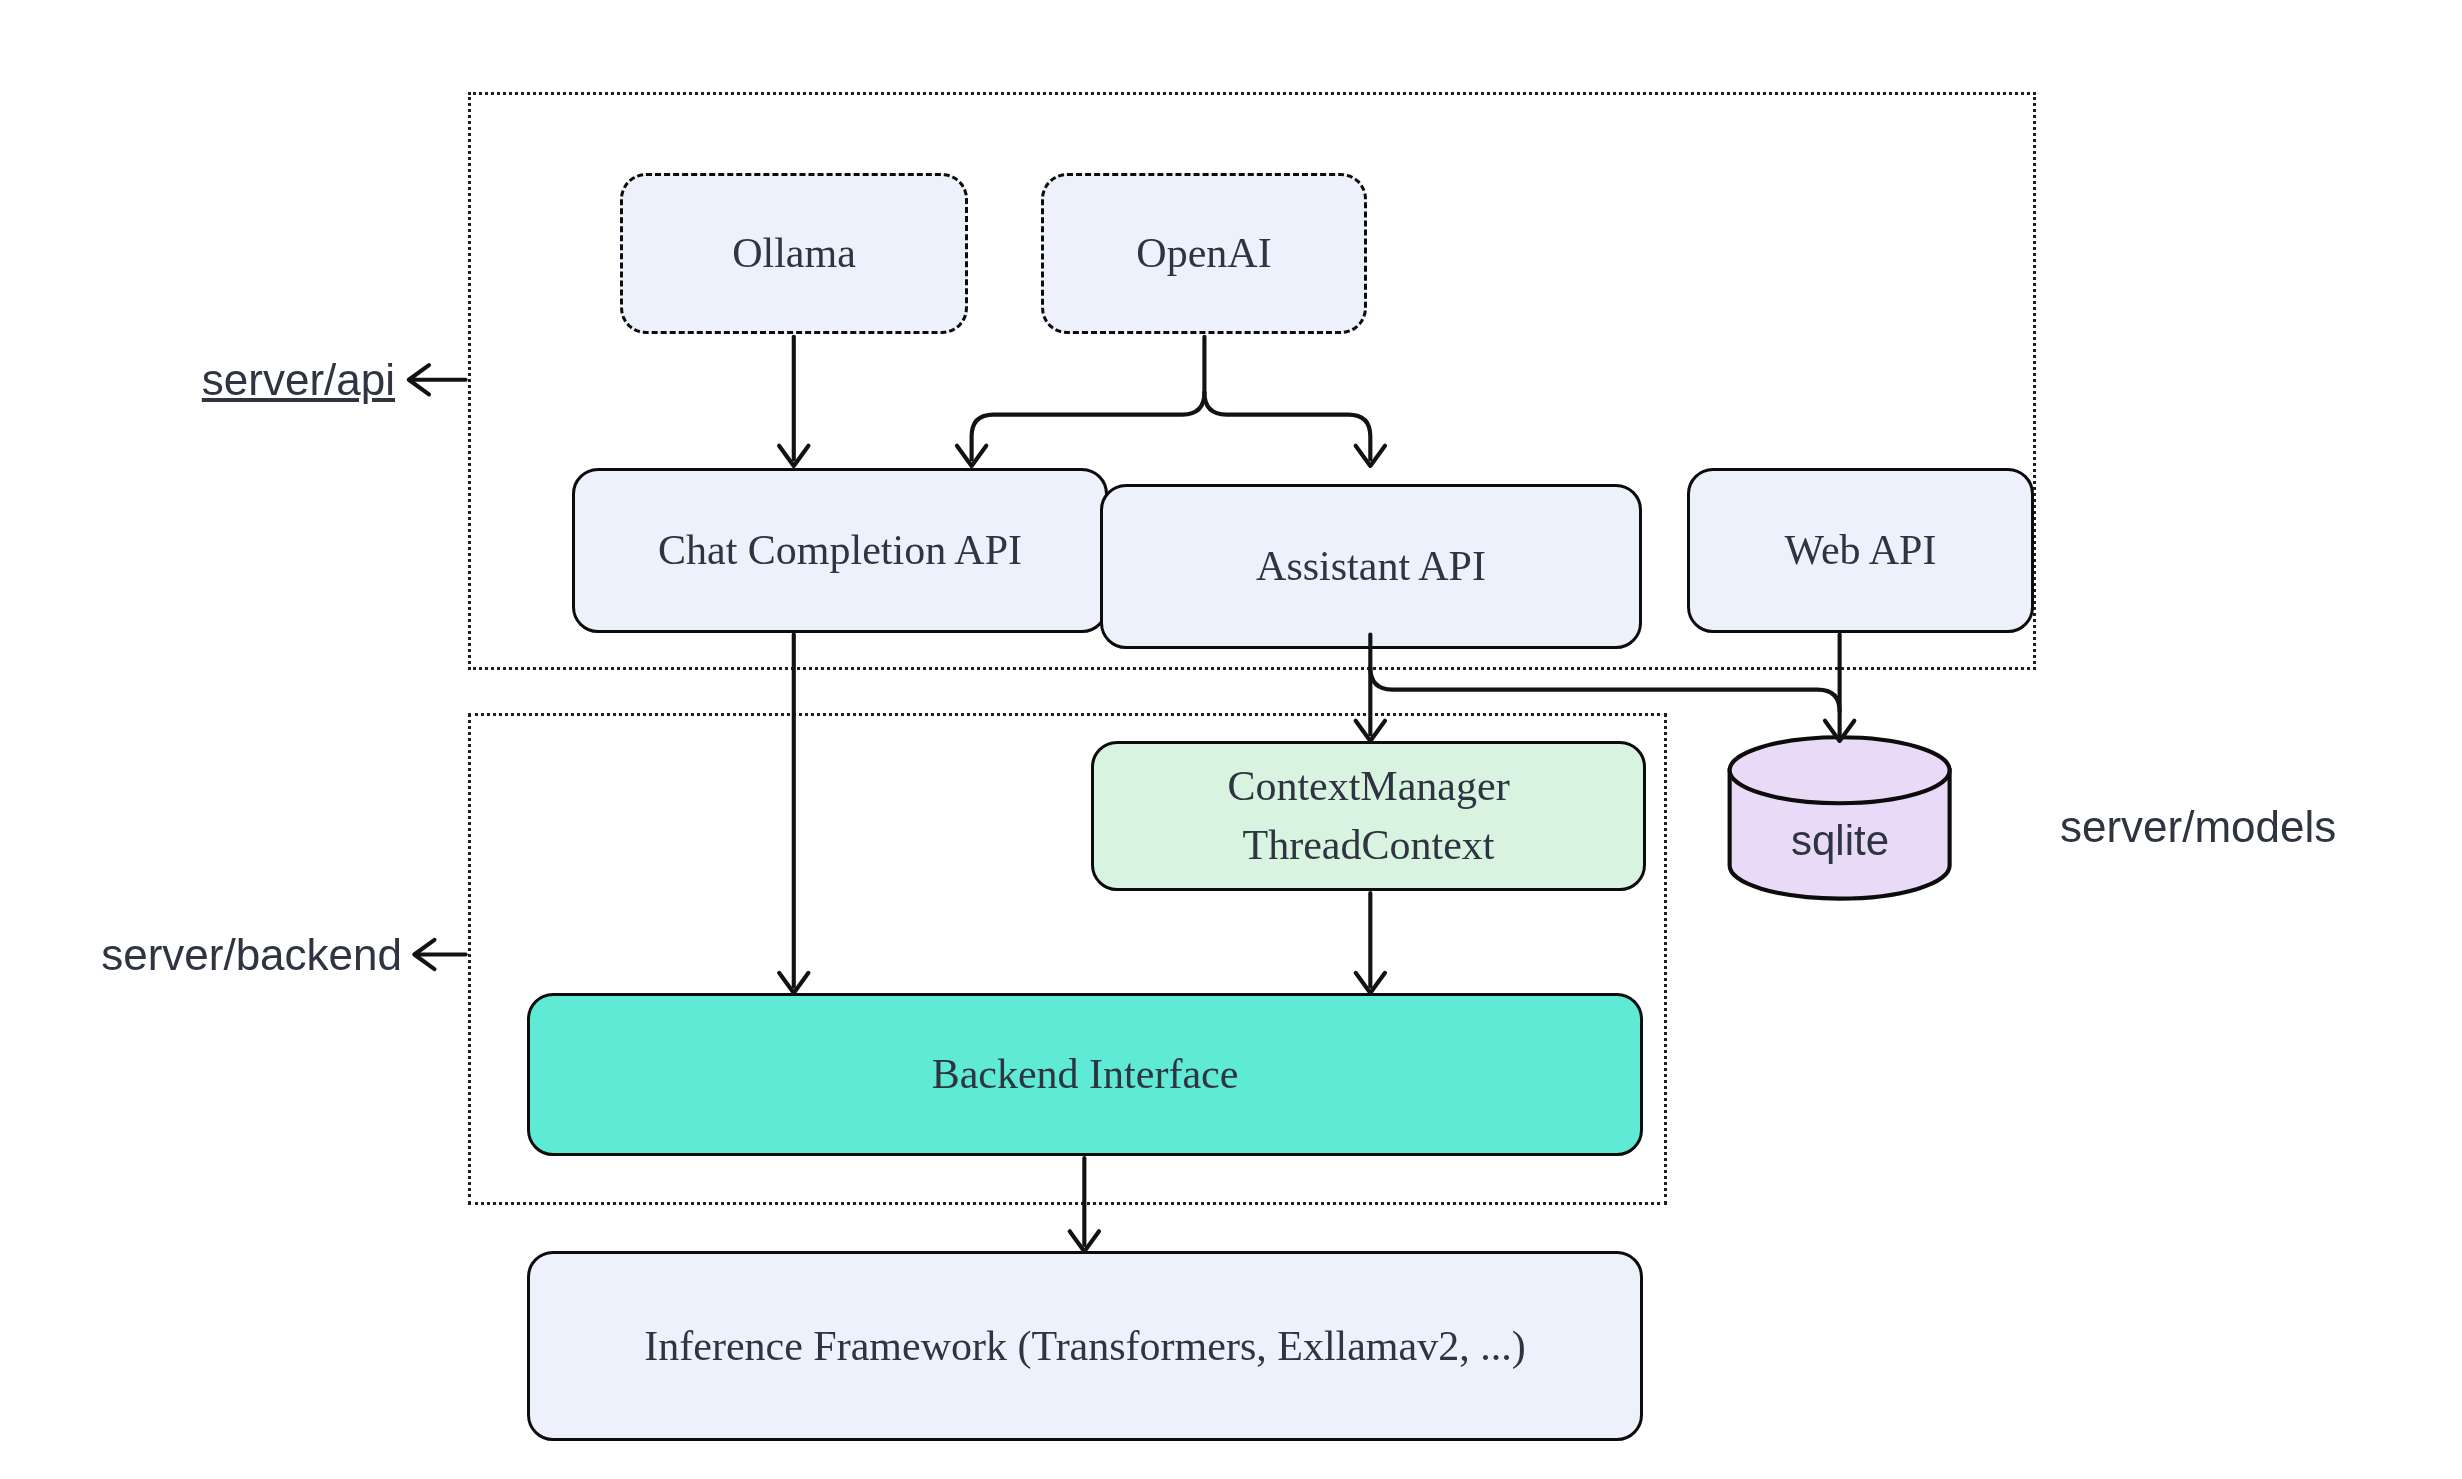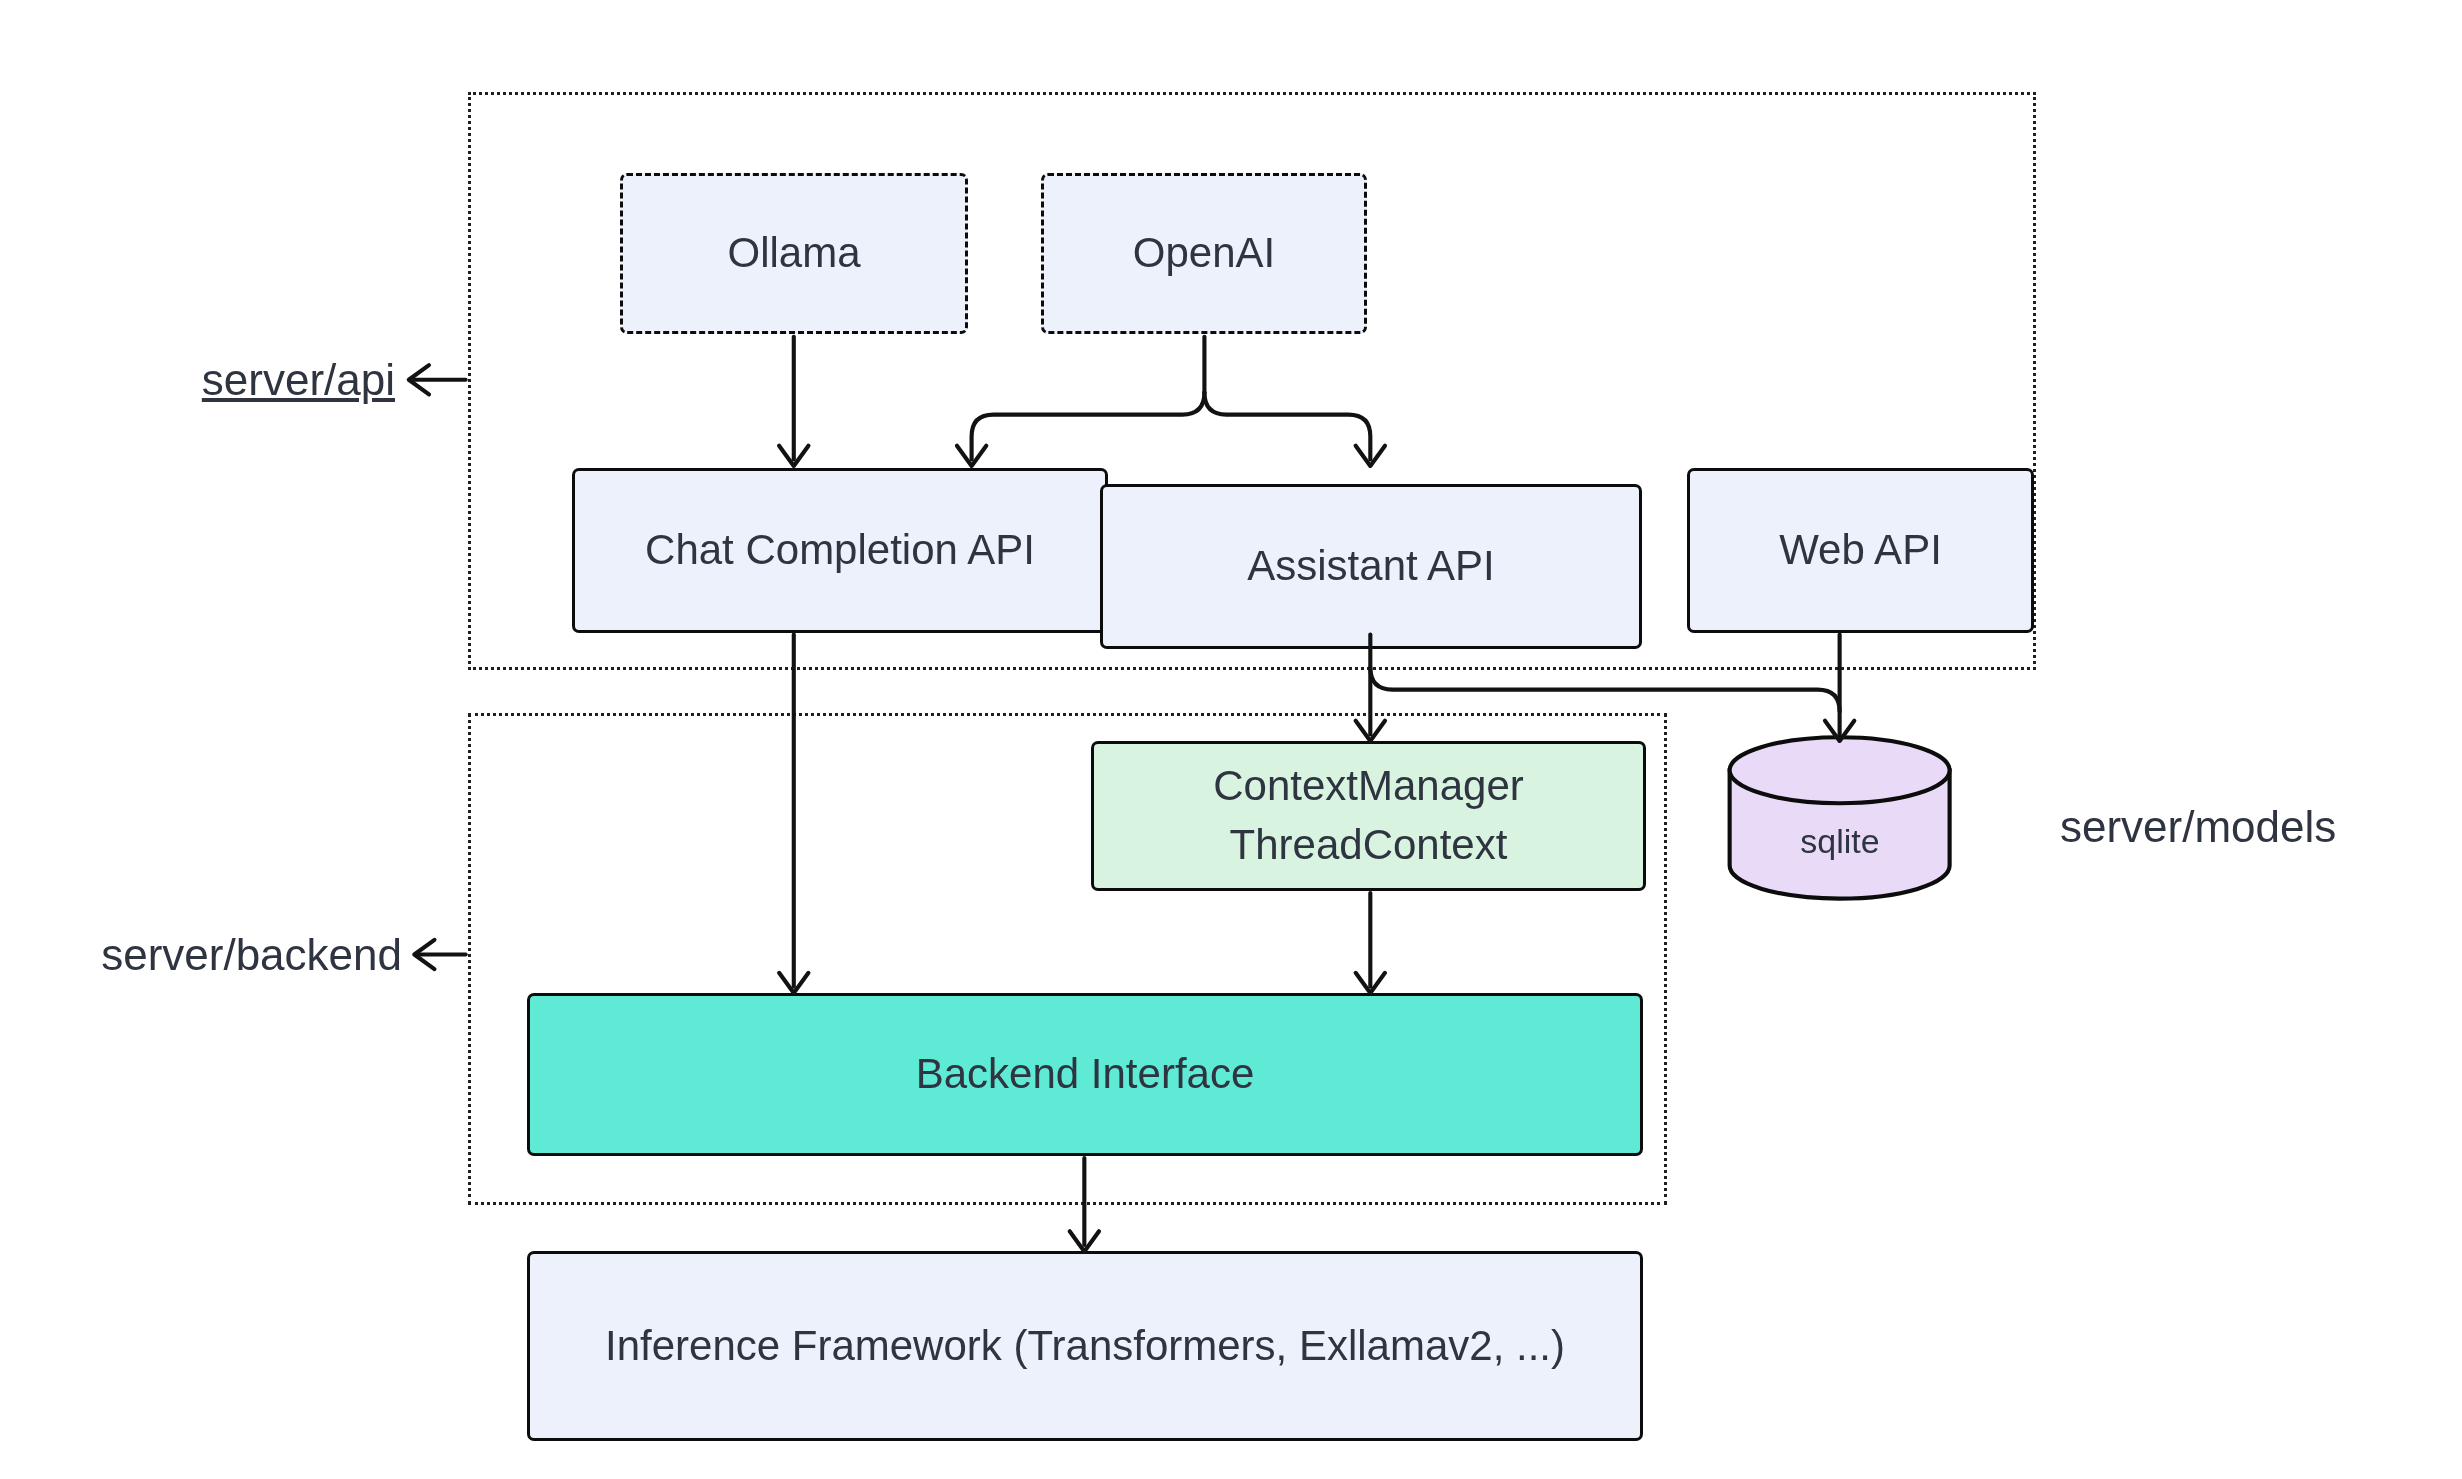--- a/index.html
+++ b/index.html
@@ -32,12 +32,13 @@
     text-align: center;
     box-sizing: border-box;
     border: 3.7px solid #0c0c0c;
-    border-radius: 7px;
+    border-radius: 26px;
     background: #ecf1fb;
     font-size: 42px;
     line-height: 1.4;
     color: #2e3440;
     z-index: 2;
+    font-family: Liberation Serif, serif;
   }
   .node.dashed { border-style: dashed; }
   .node.green  { background: #d8f3df; }

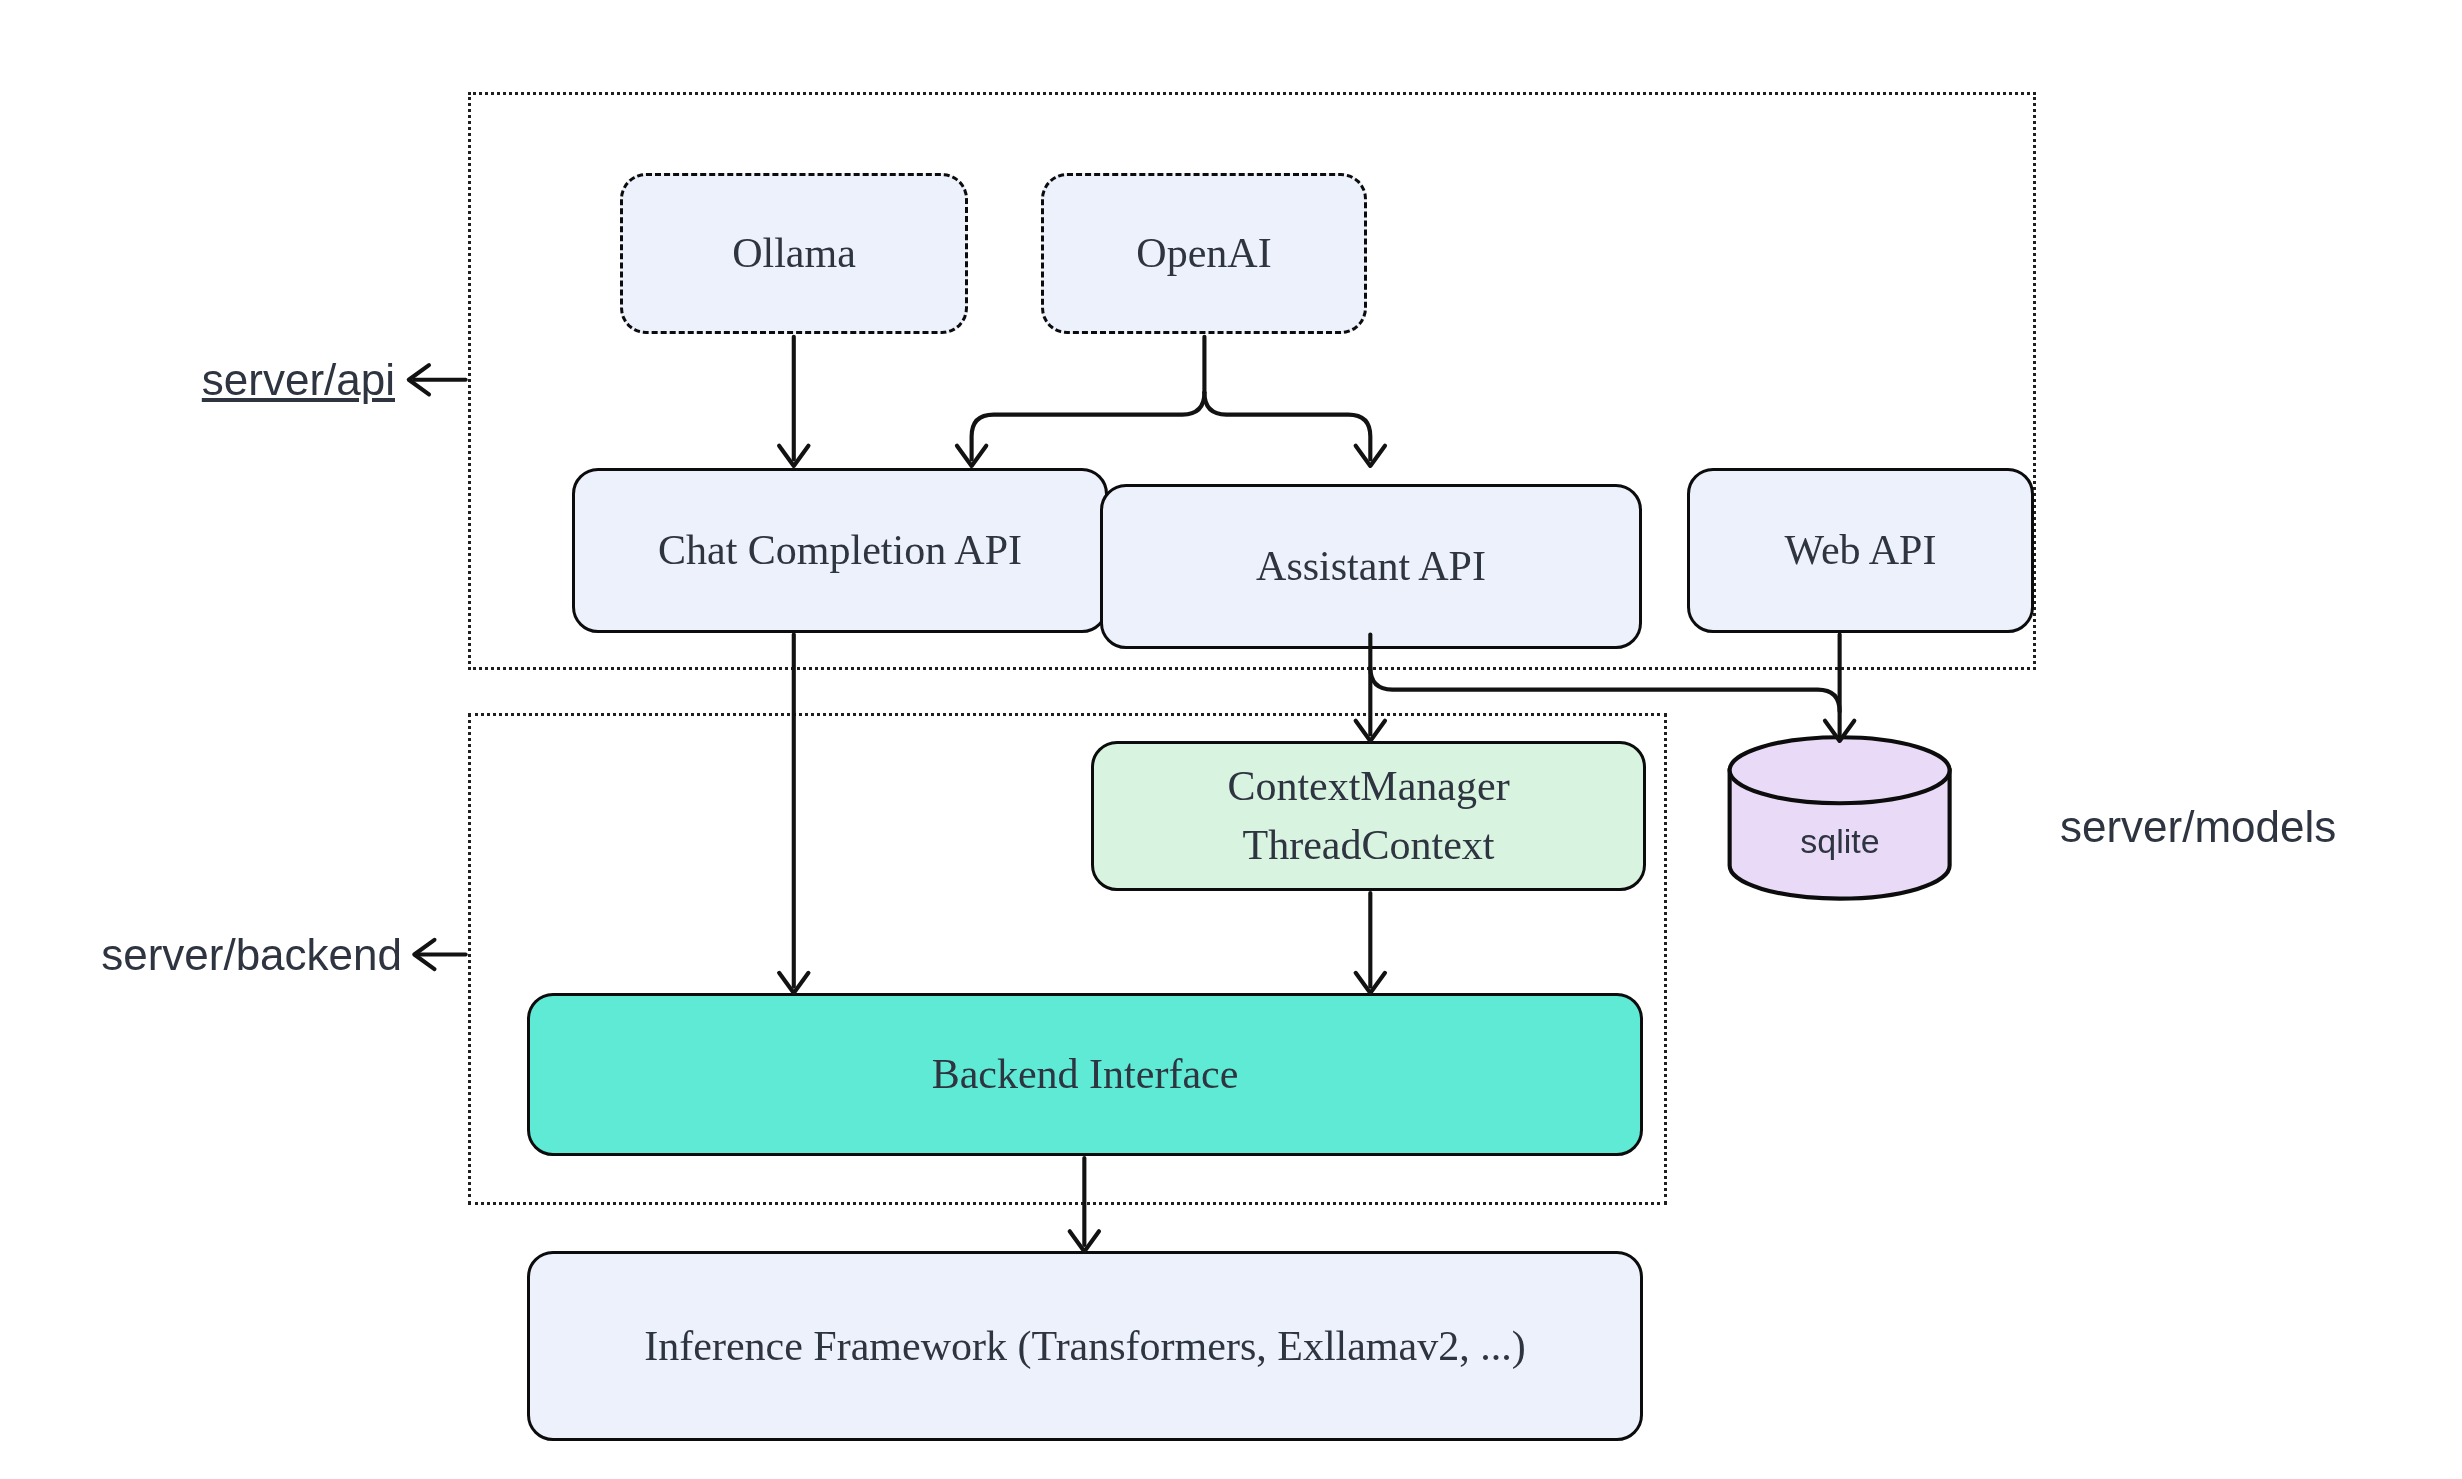--- a/index.html
+++ b/index.html
@@ -88,7 +88,7 @@
     display: flex;
     align-items: center;
     justify-content: center;
-    font-size: 34px;
+    font-size: 42px;
     color: #2e3440;
     z-index: 4;
   }

